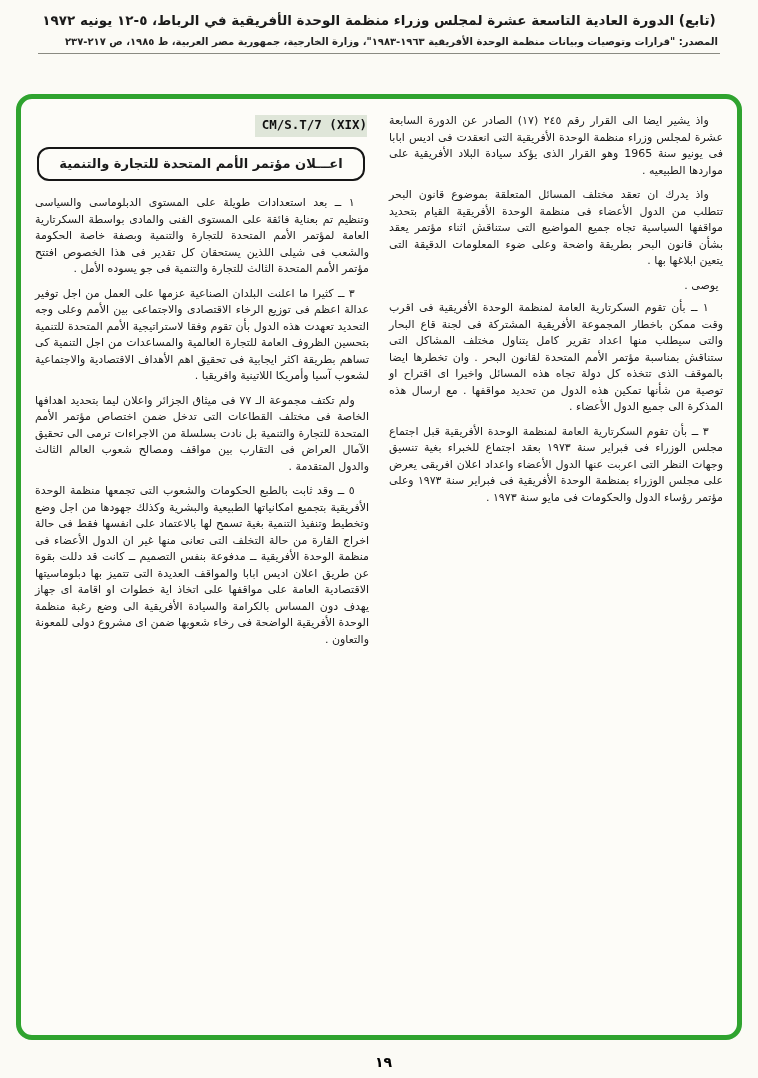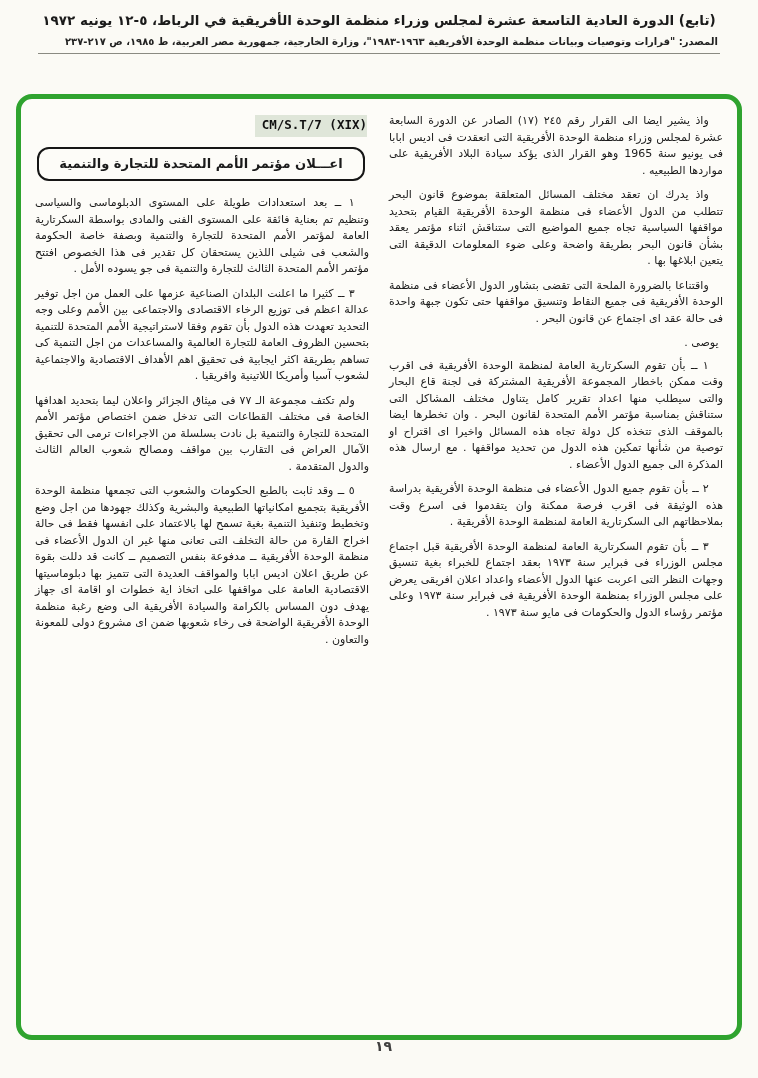--- a/index.html
+++ b/index.html
@@ -116,7 +116,6 @@
       <section class="col">
         <p>واذ يشير ايضا الى القرار رقم ٢٤٥ (١٧) الصادر عن الدورة السابعة عشرة لمجلس وزراء منظمة الوحدة الأفريقية التى انعقدت فى اديس ابابا فى يونيو سنة 1965 وهو القرار الذى يؤكد سيادة البلاد الأفريقية على مواردها الطبيعيه .</p>
         <p>واذ يدرك ان تعقد مختلف المسائل المتعلقة بموضوع قانون البحر تتطلب من الدول الأعضاء فى منظمة الوحدة الأفريقية القيام بتحديد مواقفها السياسية تجاه جميع المواضيع التى ستناقش اثناء مؤتمر يعقد بشأن قانون البحر بطريقة واضحة وعلى ضوء المعلومات الدقيقة التى يتعين ابلاغها بها .</p>
-        <p>واقتناعا بالضرورة الملحة التى تقضى بتشاور الدول الأعضاء فى منظمة الوحدة الأفريقية فى جميع النقاط وتنسيق مواقفها حتى تكون جبهة واحدة فى حالة عقد اى اجتماع عن قانون البحر .</p>
         <p class="standalone">يوصى .</p>
         <p>١ ــ بأن تقوم السكرتارية العامة لمنظمة الوحدة الأفريقية فى اقرب وقت ممكن باخطار المجموعة الأفريقية المشتركة فى لجنة قاع البحار والتى سيطلب منها اعداد تقرير كامل يتناول مختلف المشاكل التى ستناقش بمناسبة مؤتمر الأمم المتحدة لقانون البحر . وان تخطرها ايضا بالموقف الذى تتخذه كل دولة تجاه هذه المسائل واخيرا اى اقتراح او توصية من شأنها تمكين هذه الدول من تحديد مواقفها . مع ارسال هذه المذكرة الى جميع الدول الأعضاء .</p>
         <p>٢ ــ بأن تقوم جميع الدول الأعضاء فى منظمة الوحدة الأفريقية بدراسة هذه الوثيقة فى اقرب فرصة ممكنة وان يتقدموا فى اسرع وقت بملاحظاتهم الى السكرتارية العامة لمنظمة الوحدة الأفريقية .</p>

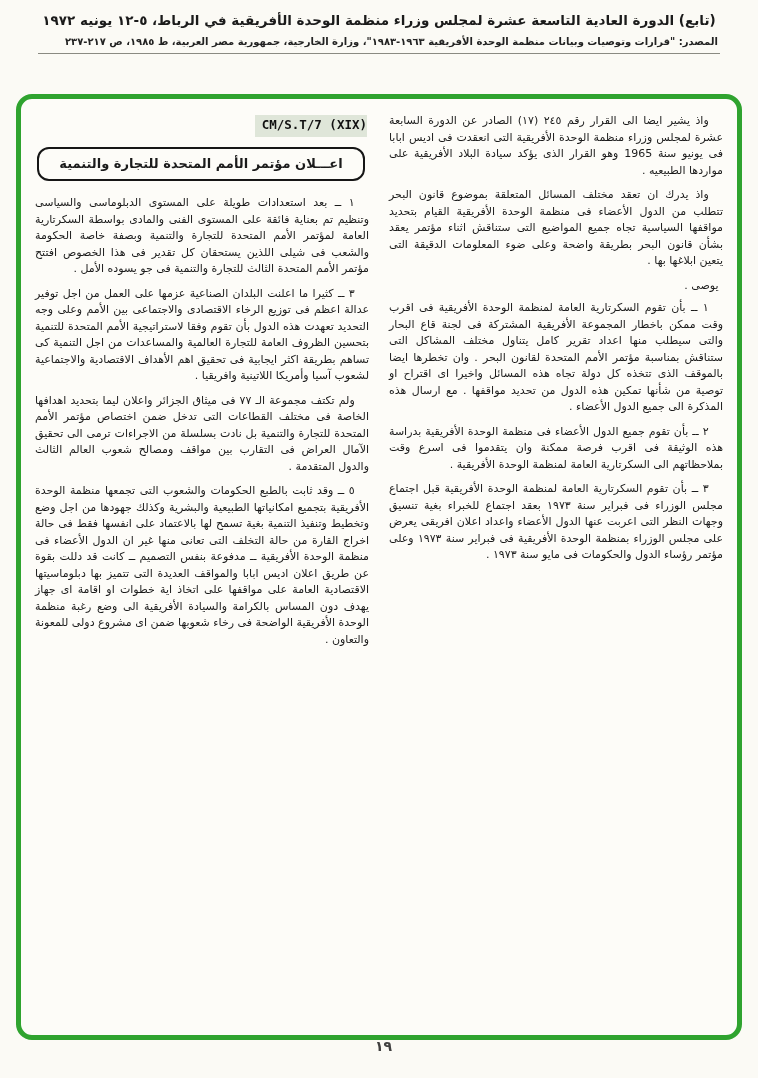--- a/index.html
+++ b/index.html
@@ -118,7 +118,6 @@
         <p>واذ يدرك ان تعقد مختلف المسائل المتعلقة بموضوع قانون البحر تتطلب من الدول الأعضاء فى منظمة الوحدة الأفريقية القيام بتحديد مواقفها السياسية تجاه جميع المواضيع التى ستناقش اثناء مؤتمر يعقد بشأن قانون البحر بطريقة واضحة وعلى ضوء المعلومات الدقيقة التى يتعين ابلاغها بها .</p>
         <p class="standalone">يوصى .</p>
         <p>١ ــ بأن تقوم السكرتارية العامة لمنظمة الوحدة الأفريقية فى اقرب وقت ممكن باخطار المجموعة الأفريقية المشتركة فى لجنة قاع البحار والتى سيطلب منها اعداد تقرير كامل يتناول مختلف المشاكل التى ستناقش بمناسبة مؤتمر الأمم المتحدة لقانون البحر . وان تخطرها ايضا بالموقف الذى تتخذه كل دولة تجاه هذه المسائل واخيرا اى اقتراح او توصية من شأنها تمكين هذه الدول من تحديد مواقفها . مع ارسال هذه المذكرة الى جميع الدول الأعضاء .</p>
-        <p>٢ ــ بأن تقوم جميع الدول الأعضاء فى منظمة الوحدة الأفريقية بدراسة هذه الوثيقة فى اقرب فرصة ممكنة وان يتقدموا فى اسرع وقت بملاحظاتهم الى السكرتارية العامة لمنظمة الوحدة الأفريقية .</p>
         <p>٣ ــ بأن تقوم السكرتارية العامة لمنظمة الوحدة الأفريقية قبل اجتماع مجلس الوزراء فى فبراير سنة ١٩٧٣ بعقد اجتماع للخبراء بغية تنسيق وجهات النظر التى اعربت عنها الدول الأعضاء واعداد اعلان افريقى يعرض على مجلس الوزراء بمنظمة الوحدة الأفريقية فى فبراير سنة ١٩٧٣ وعلى مؤتمر رؤساء الدول والحكومات فى مايو سنة ١٩٧٣ .</p>
       </section>
 

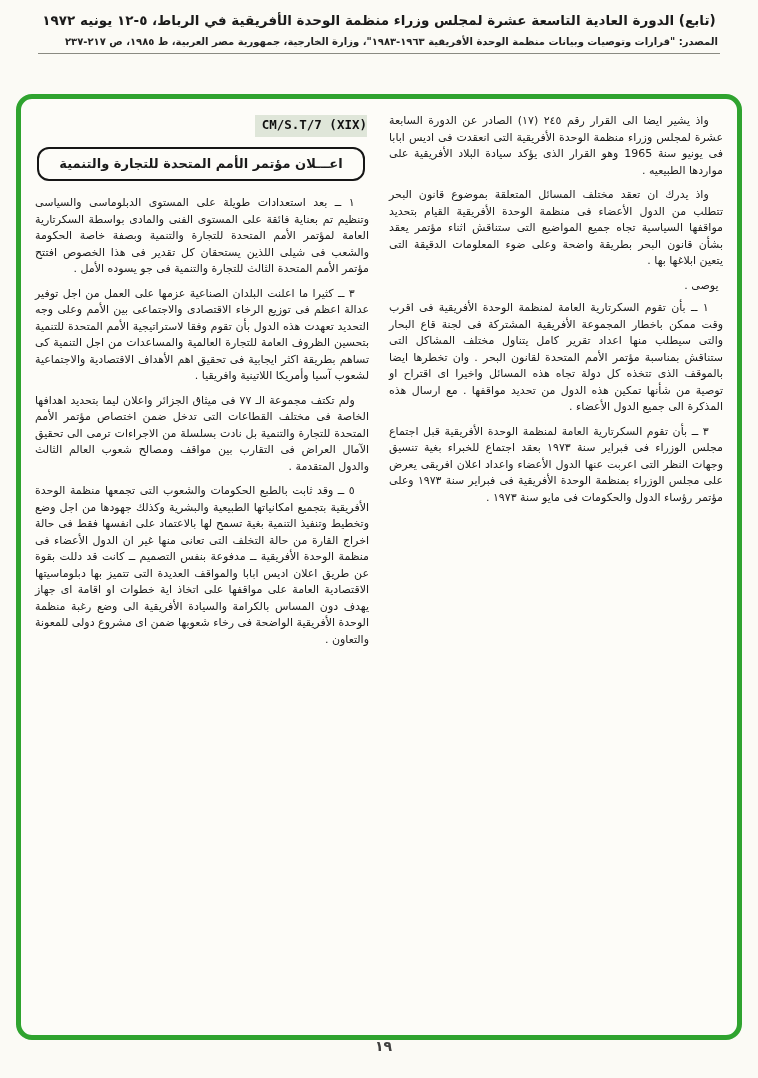--- a/index.html
+++ b/index.html
@@ -90,12 +90,12 @@
   
   .page-number {
     position: absolute;
-    bottom: 24px;
+    bottom: 8px;
     left: 0; right: 0;
     text-align: center;
     font-size: 14px;
     font-weight: bold;
-    color: #404040;
+    color: #000000;
     margin-left: 9px;
   }
 </style>

